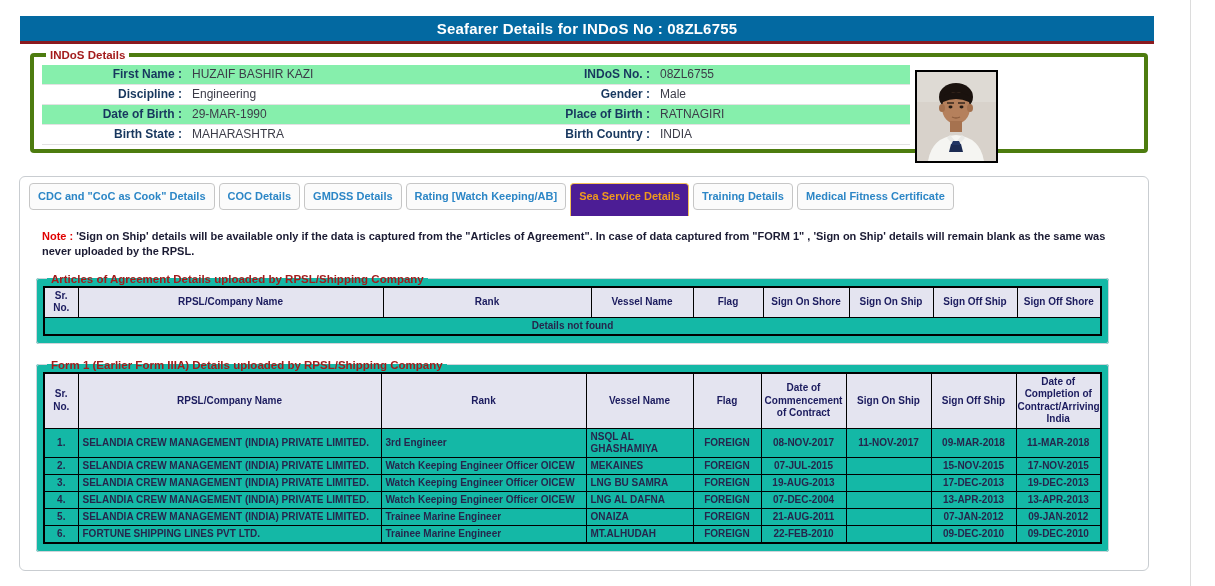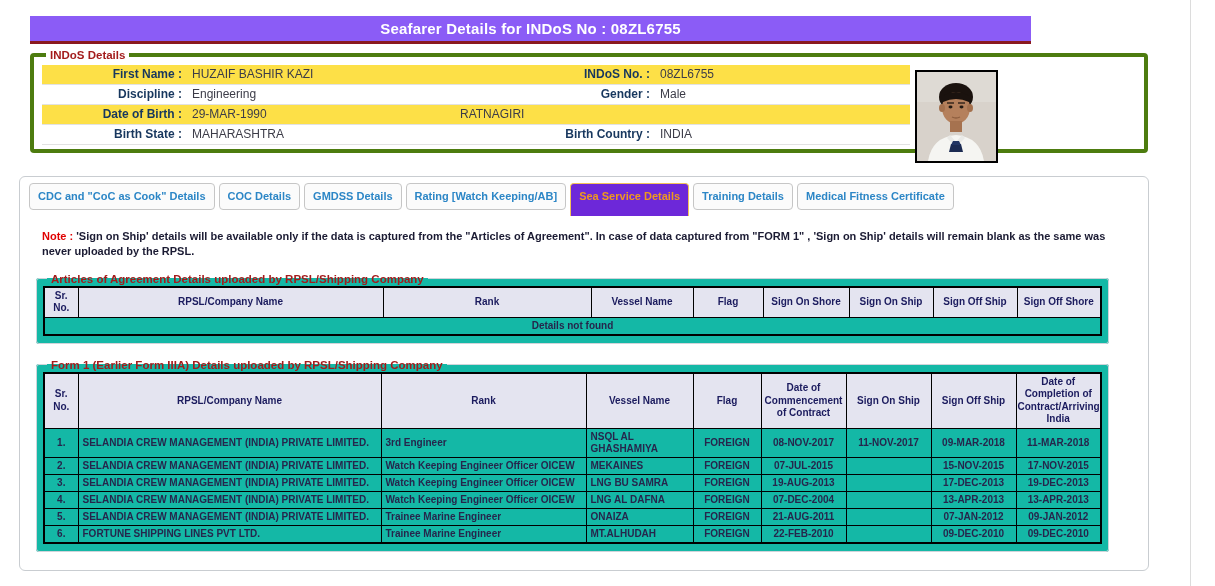--- a/index.html
+++ b/index.html
@@ -10,8 +10,8 @@
   }
   
   .header-bar {
-    position:absolute; left:30px; top:16px; width:1001px; height:28px;
-    background:#8b5cf6; border-bottom:3px solid #8A1A1F;
+    position:absolute; left:20px; top:16px; width:1134px; height:28px;
+    background:#0369a1; border-bottom:3px solid #8A1A1F;
     color:#ffffff; font-size:15px; font-weight:bold;
     text-align:center; line-height:26px; letter-spacing:.2px;
   }

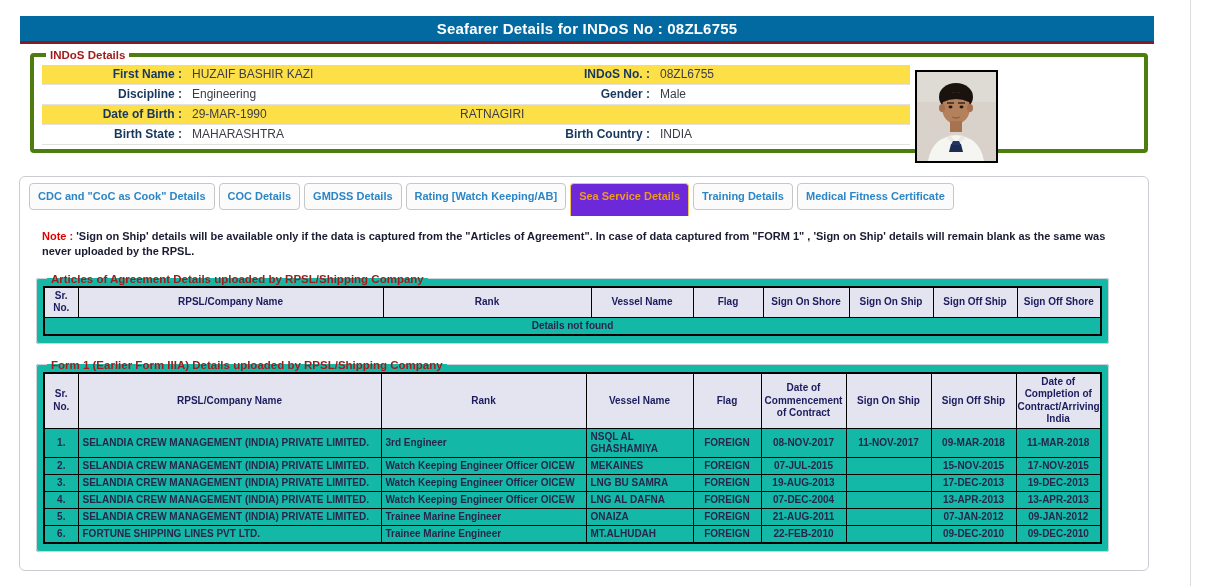--- a/index.html
+++ b/index.html
@@ -30,7 +30,7 @@
     display:grid; grid-template-columns:148px 268px 200px auto;
     height:20px; line-height:19px; border-bottom:1px solid #E2E2E2;
   }
-  .field-row.alt { background:#fde047; }
+  .field-row.alt { background:#86efac; }
   .field-label {
     text-align:right; padding-right:8px; color:#17375E;
     font-weight:bold; font-size:12px; white-space:nowrap;

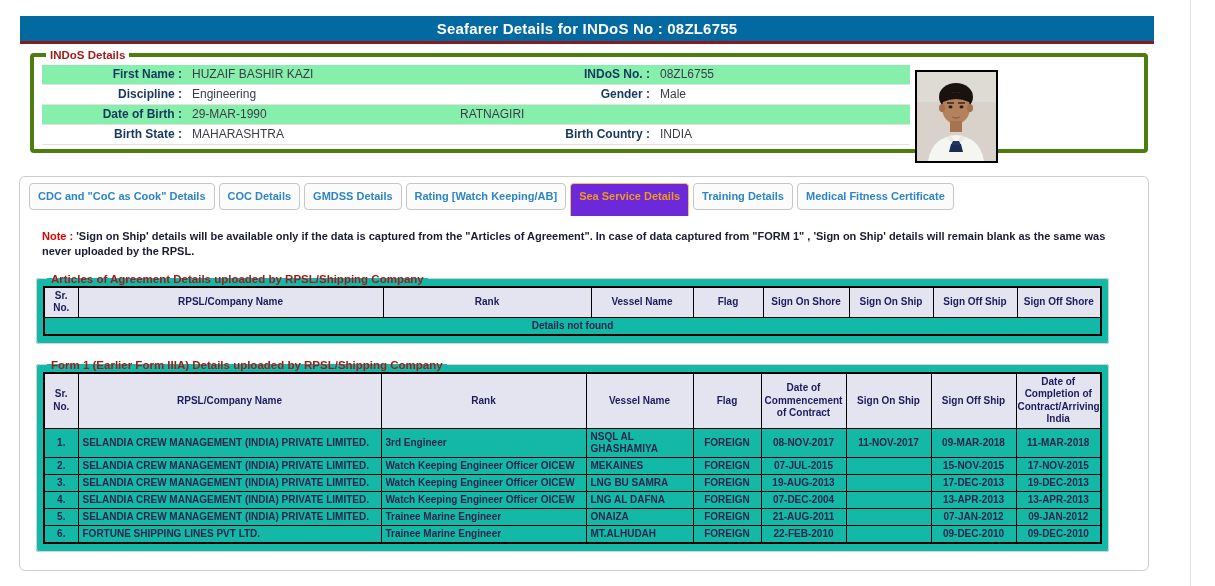--- a/index.html
+++ b/index.html
@@ -101,6 +101,7 @@
       <div class="field-row alt">
         <div class="field-label">Date of Birth :</div>
         <div class="field-value">29-MAR-1990</div>
+        <div class="field-label">Place of Birth :</div>
         <div class="field-value">RATNAGIRI</div>
       </div>
       <div class="field-row">

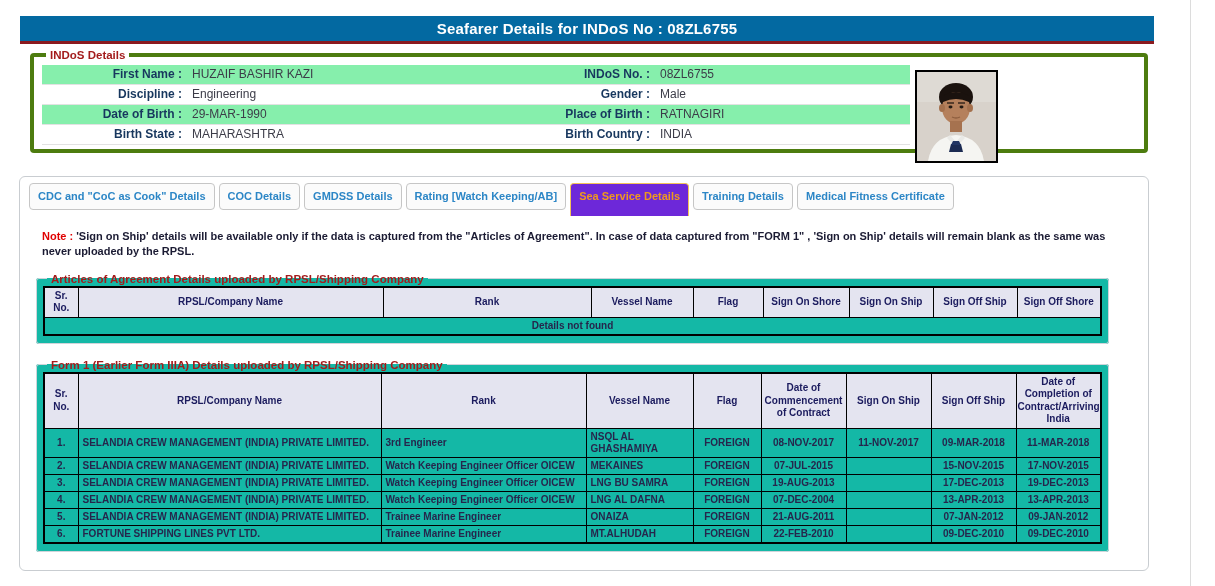--- a/index.html
+++ b/index.html
@@ -52,7 +52,7 @@
     color:#2C86C6; font-weight:bold; font-size:11px; cursor:pointer;
   }
   .tab.active {
-    color:#EF9A1D; border-color:#F3C25A; background:#6d28d9;
+    color:#EF9A1D; border-color:#F3C25A; background:#4c1d95;
     border-radius:4px 4px 0 0; height:33px; border-bottom:none;
   }
   .note {

